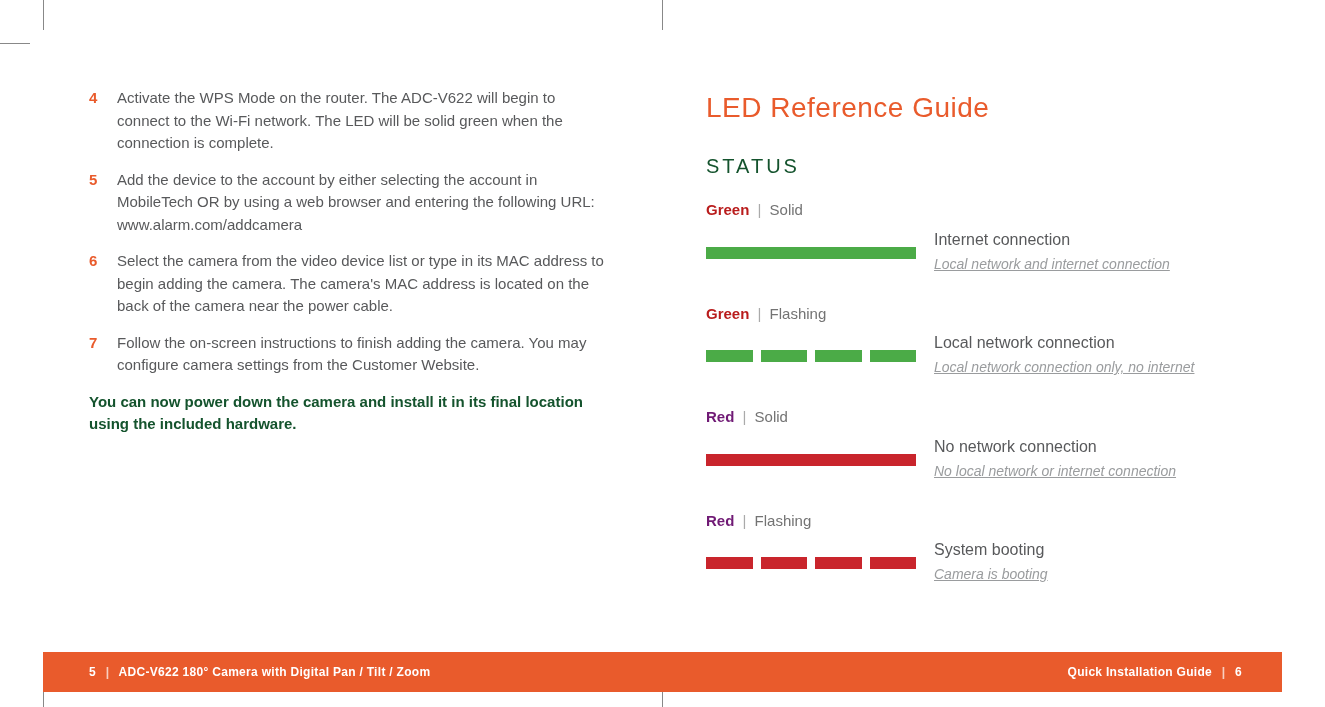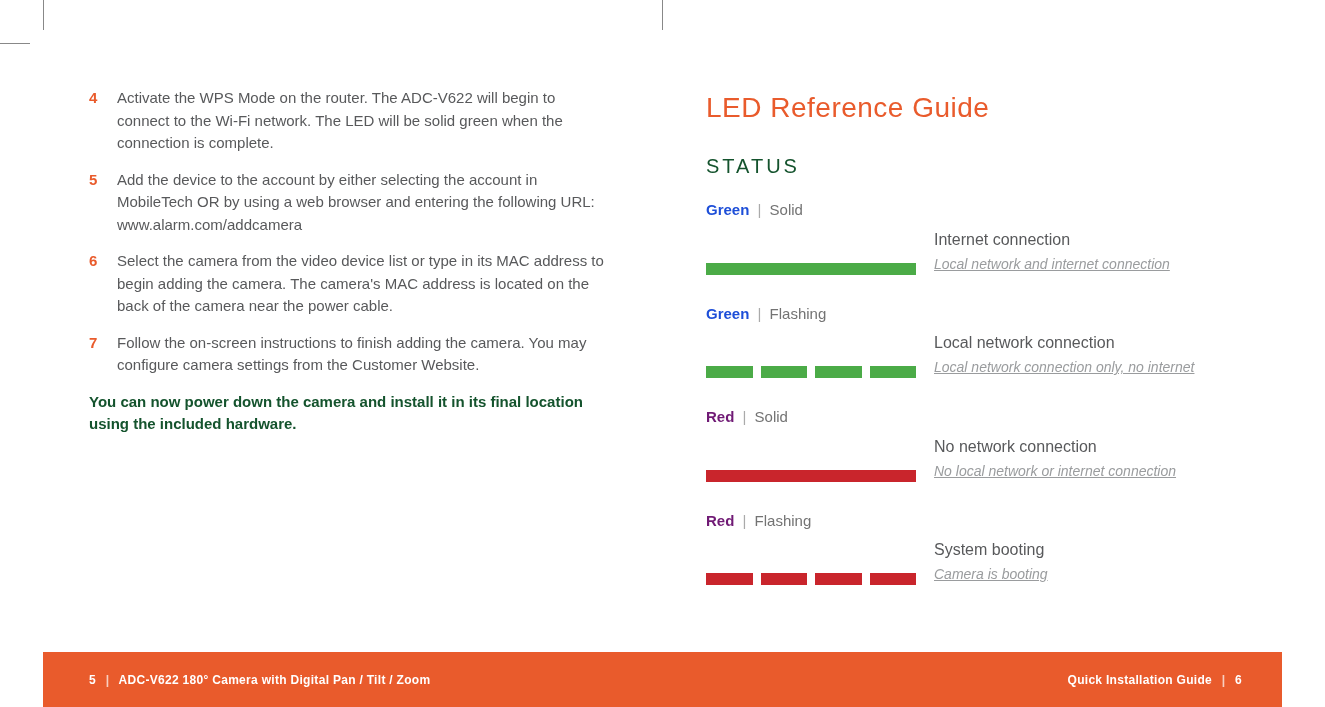--- a/index.html
+++ b/index.html
@@ -54,7 +54,7 @@
 
   .led-block { margin-bottom:28px; }
   .led-label { font-size:15px; margin-bottom:6px; }
-  .led-label .green { color:#1d4ed8; font-weight:600; }
+  .led-label .green { color:#b91c1c; font-weight:600; }
   .led-label .red { color:#701a75; font-weight:600; }
   .led-label .sep { color:#aaa; margin:0 4px; }
   .led-label .mode { color:#737373; }

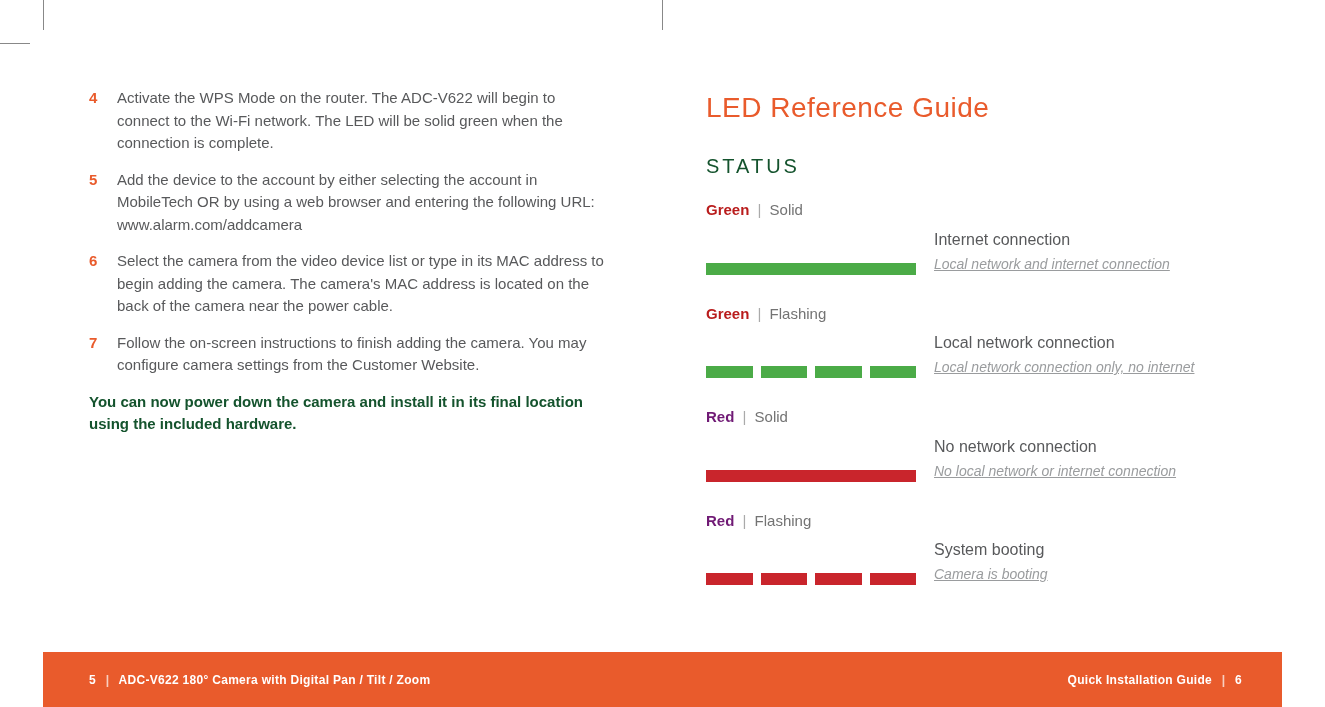--- a/index.html
+++ b/index.html
@@ -59,7 +59,7 @@
   .led-label .sep { color:#aaa; margin:0 4px; }
   .led-label .mode { color:#737373; }
 
-  .led-row { display:flex; align-items:flex-end; }
+  .led-row { display:flex; align-items:center; }
   .led-bar-wrap { width:210px; flex:0 0 210px; padding-top:3px; }
   .led-bar { height:12px; }
   .led-bar.green { background:#4bab47; }

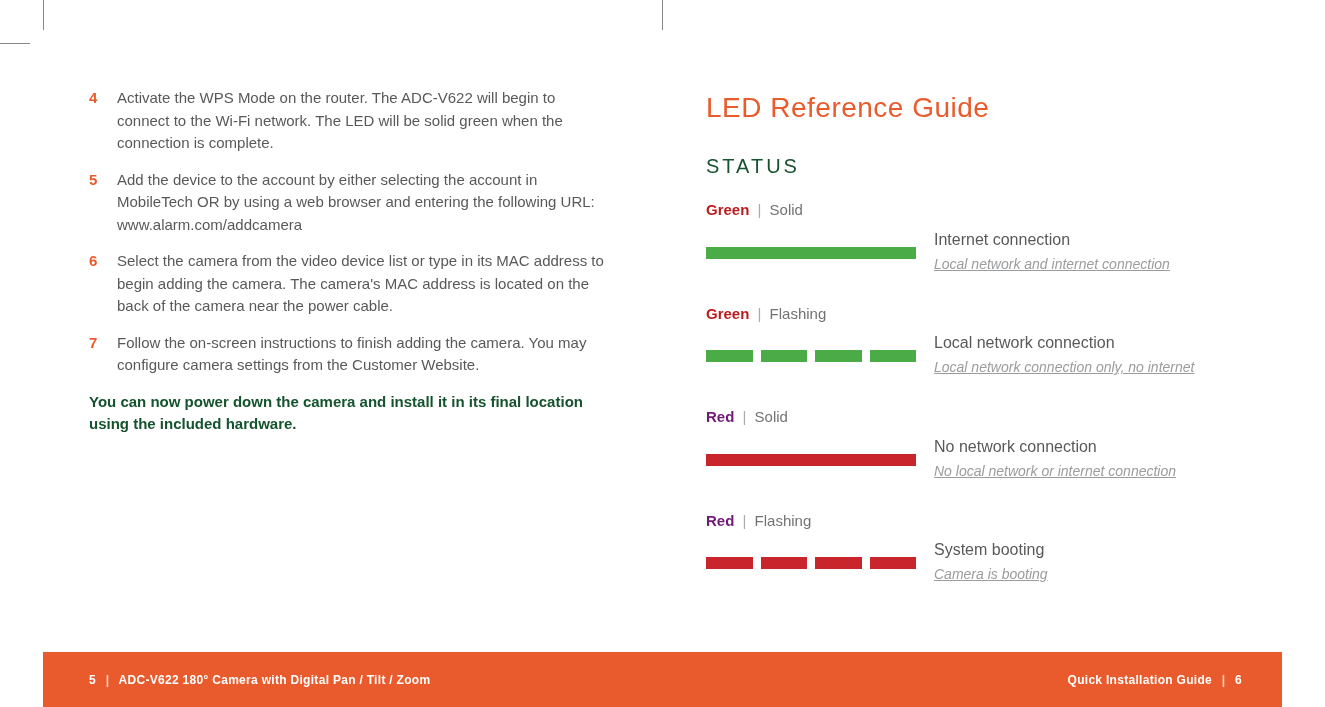--- a/index.html
+++ b/index.html
@@ -79,7 +79,7 @@
     left:43px;
     width:1239px;
     top:652px;
-    height:56px;
+    height:40px;
     background:#e95b2c;
     color:#fff;
     font-size:12px;

